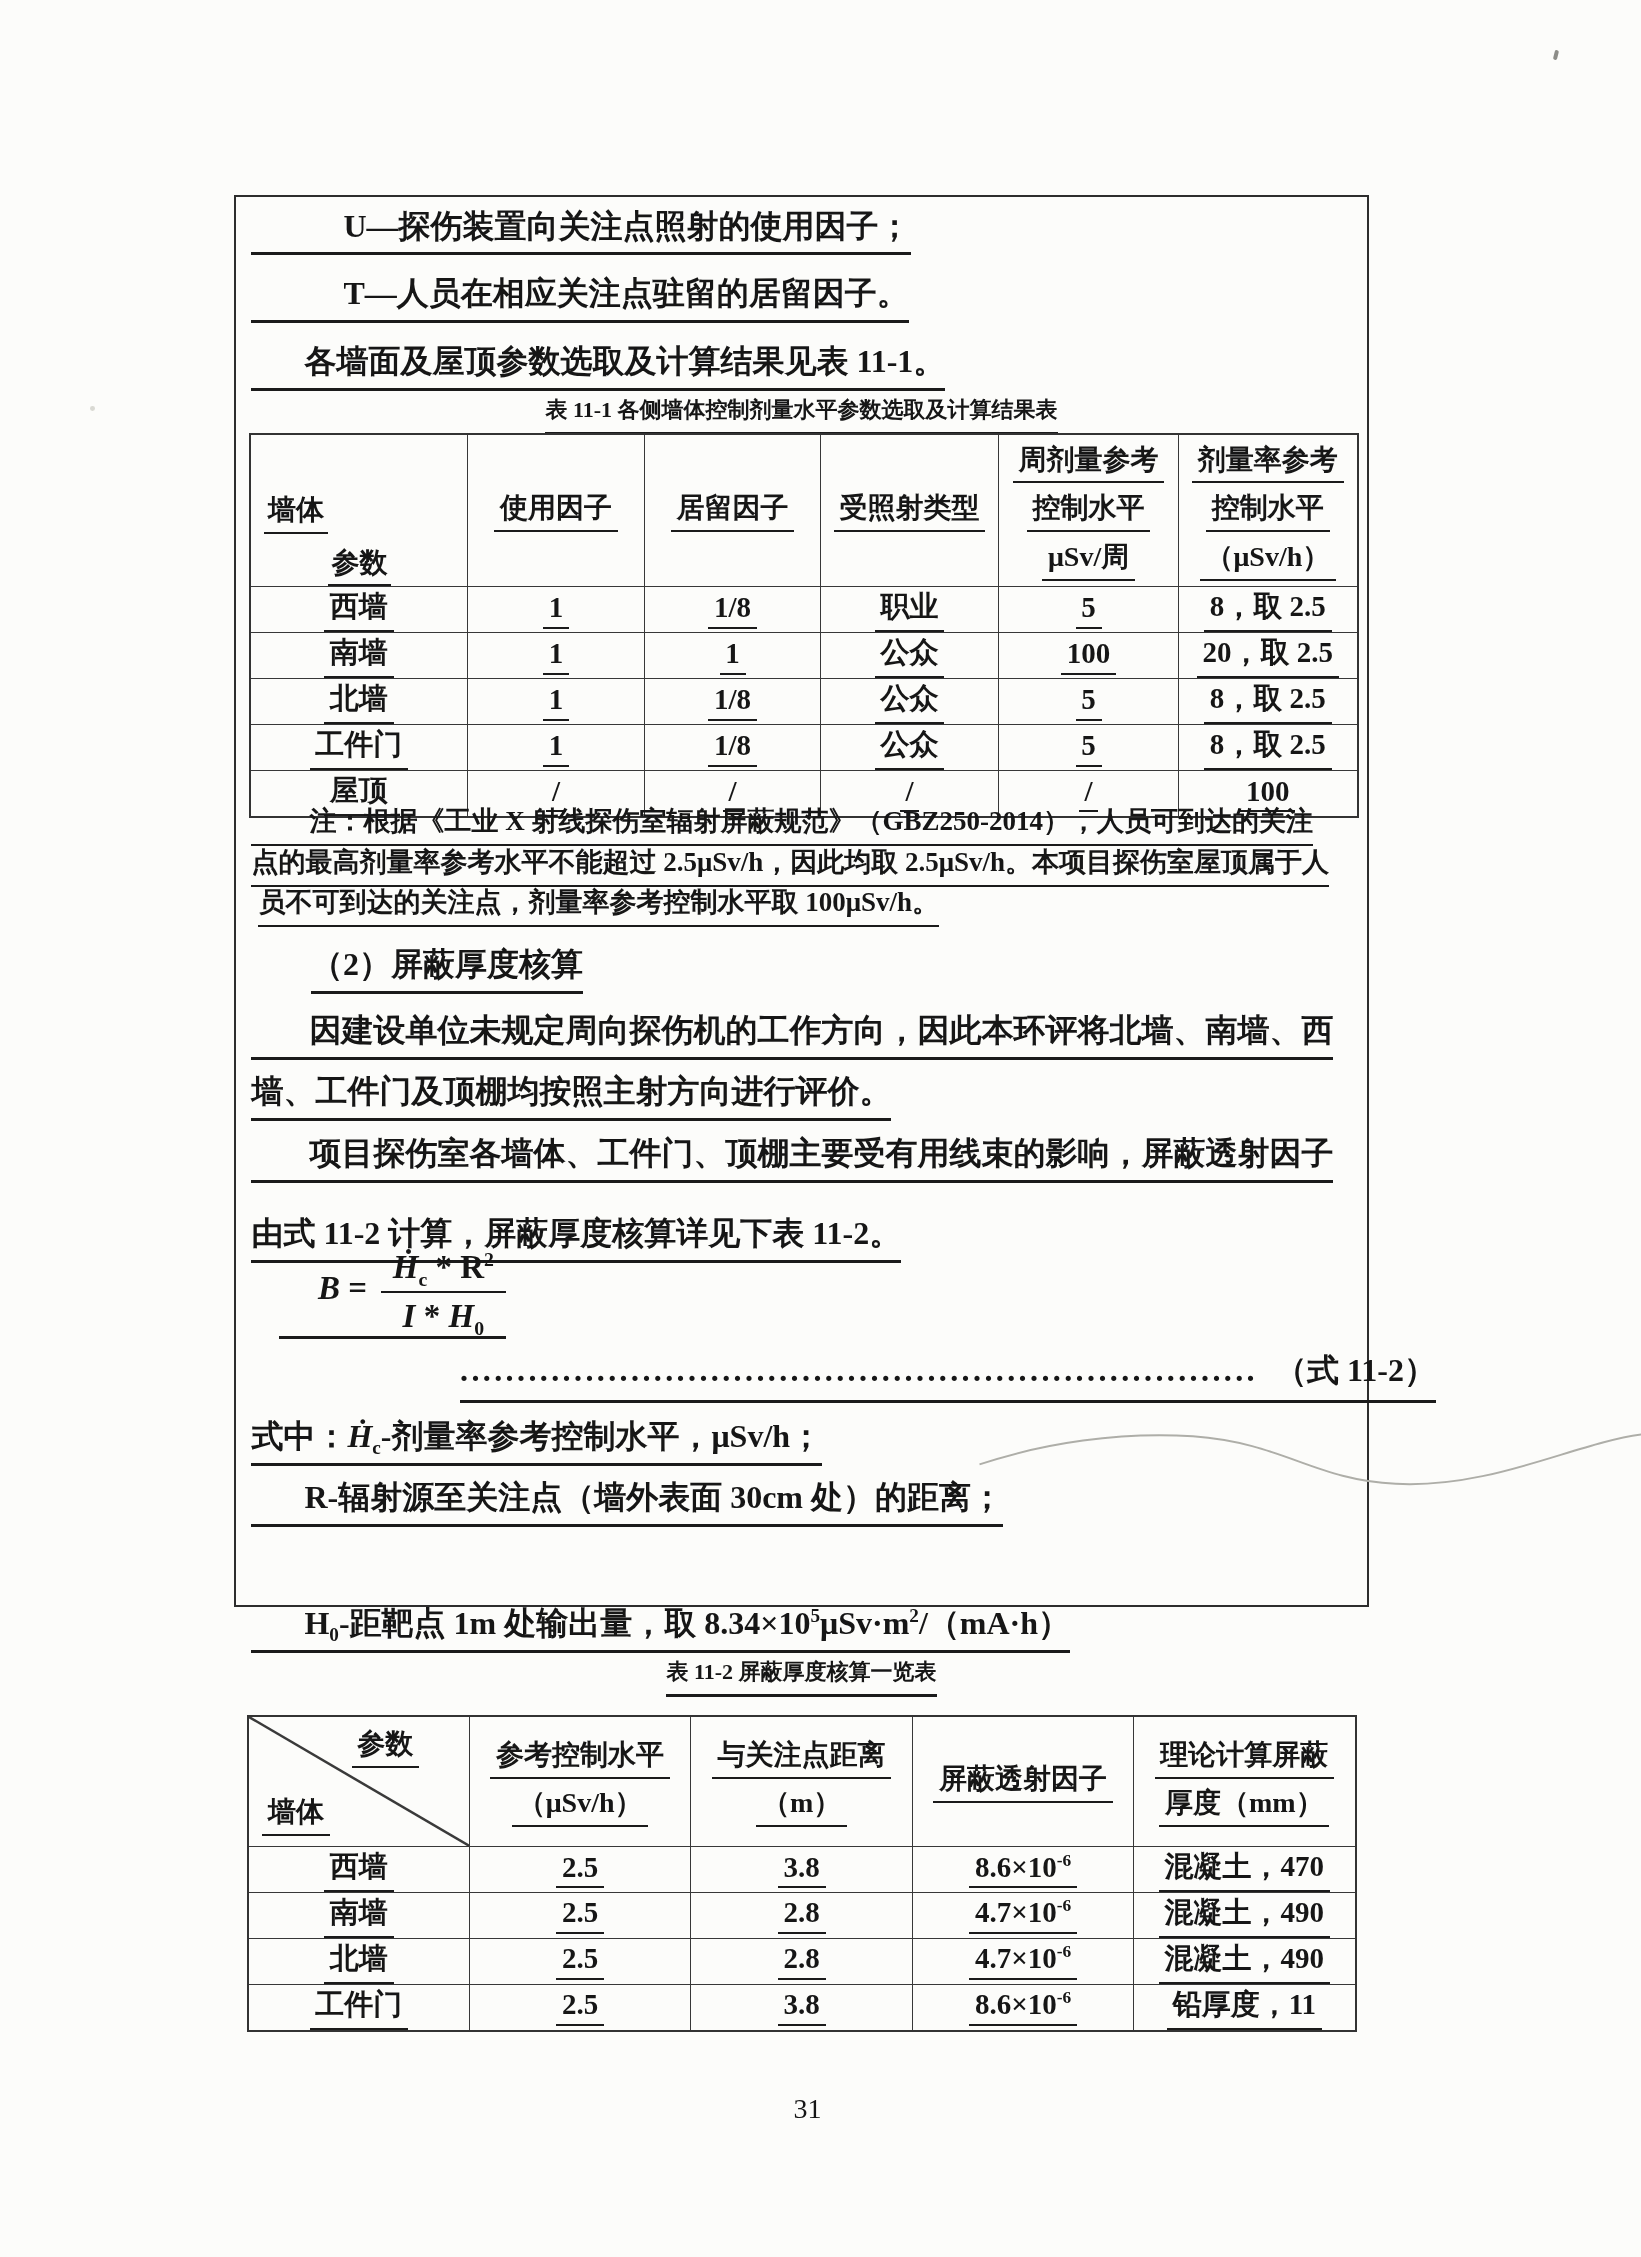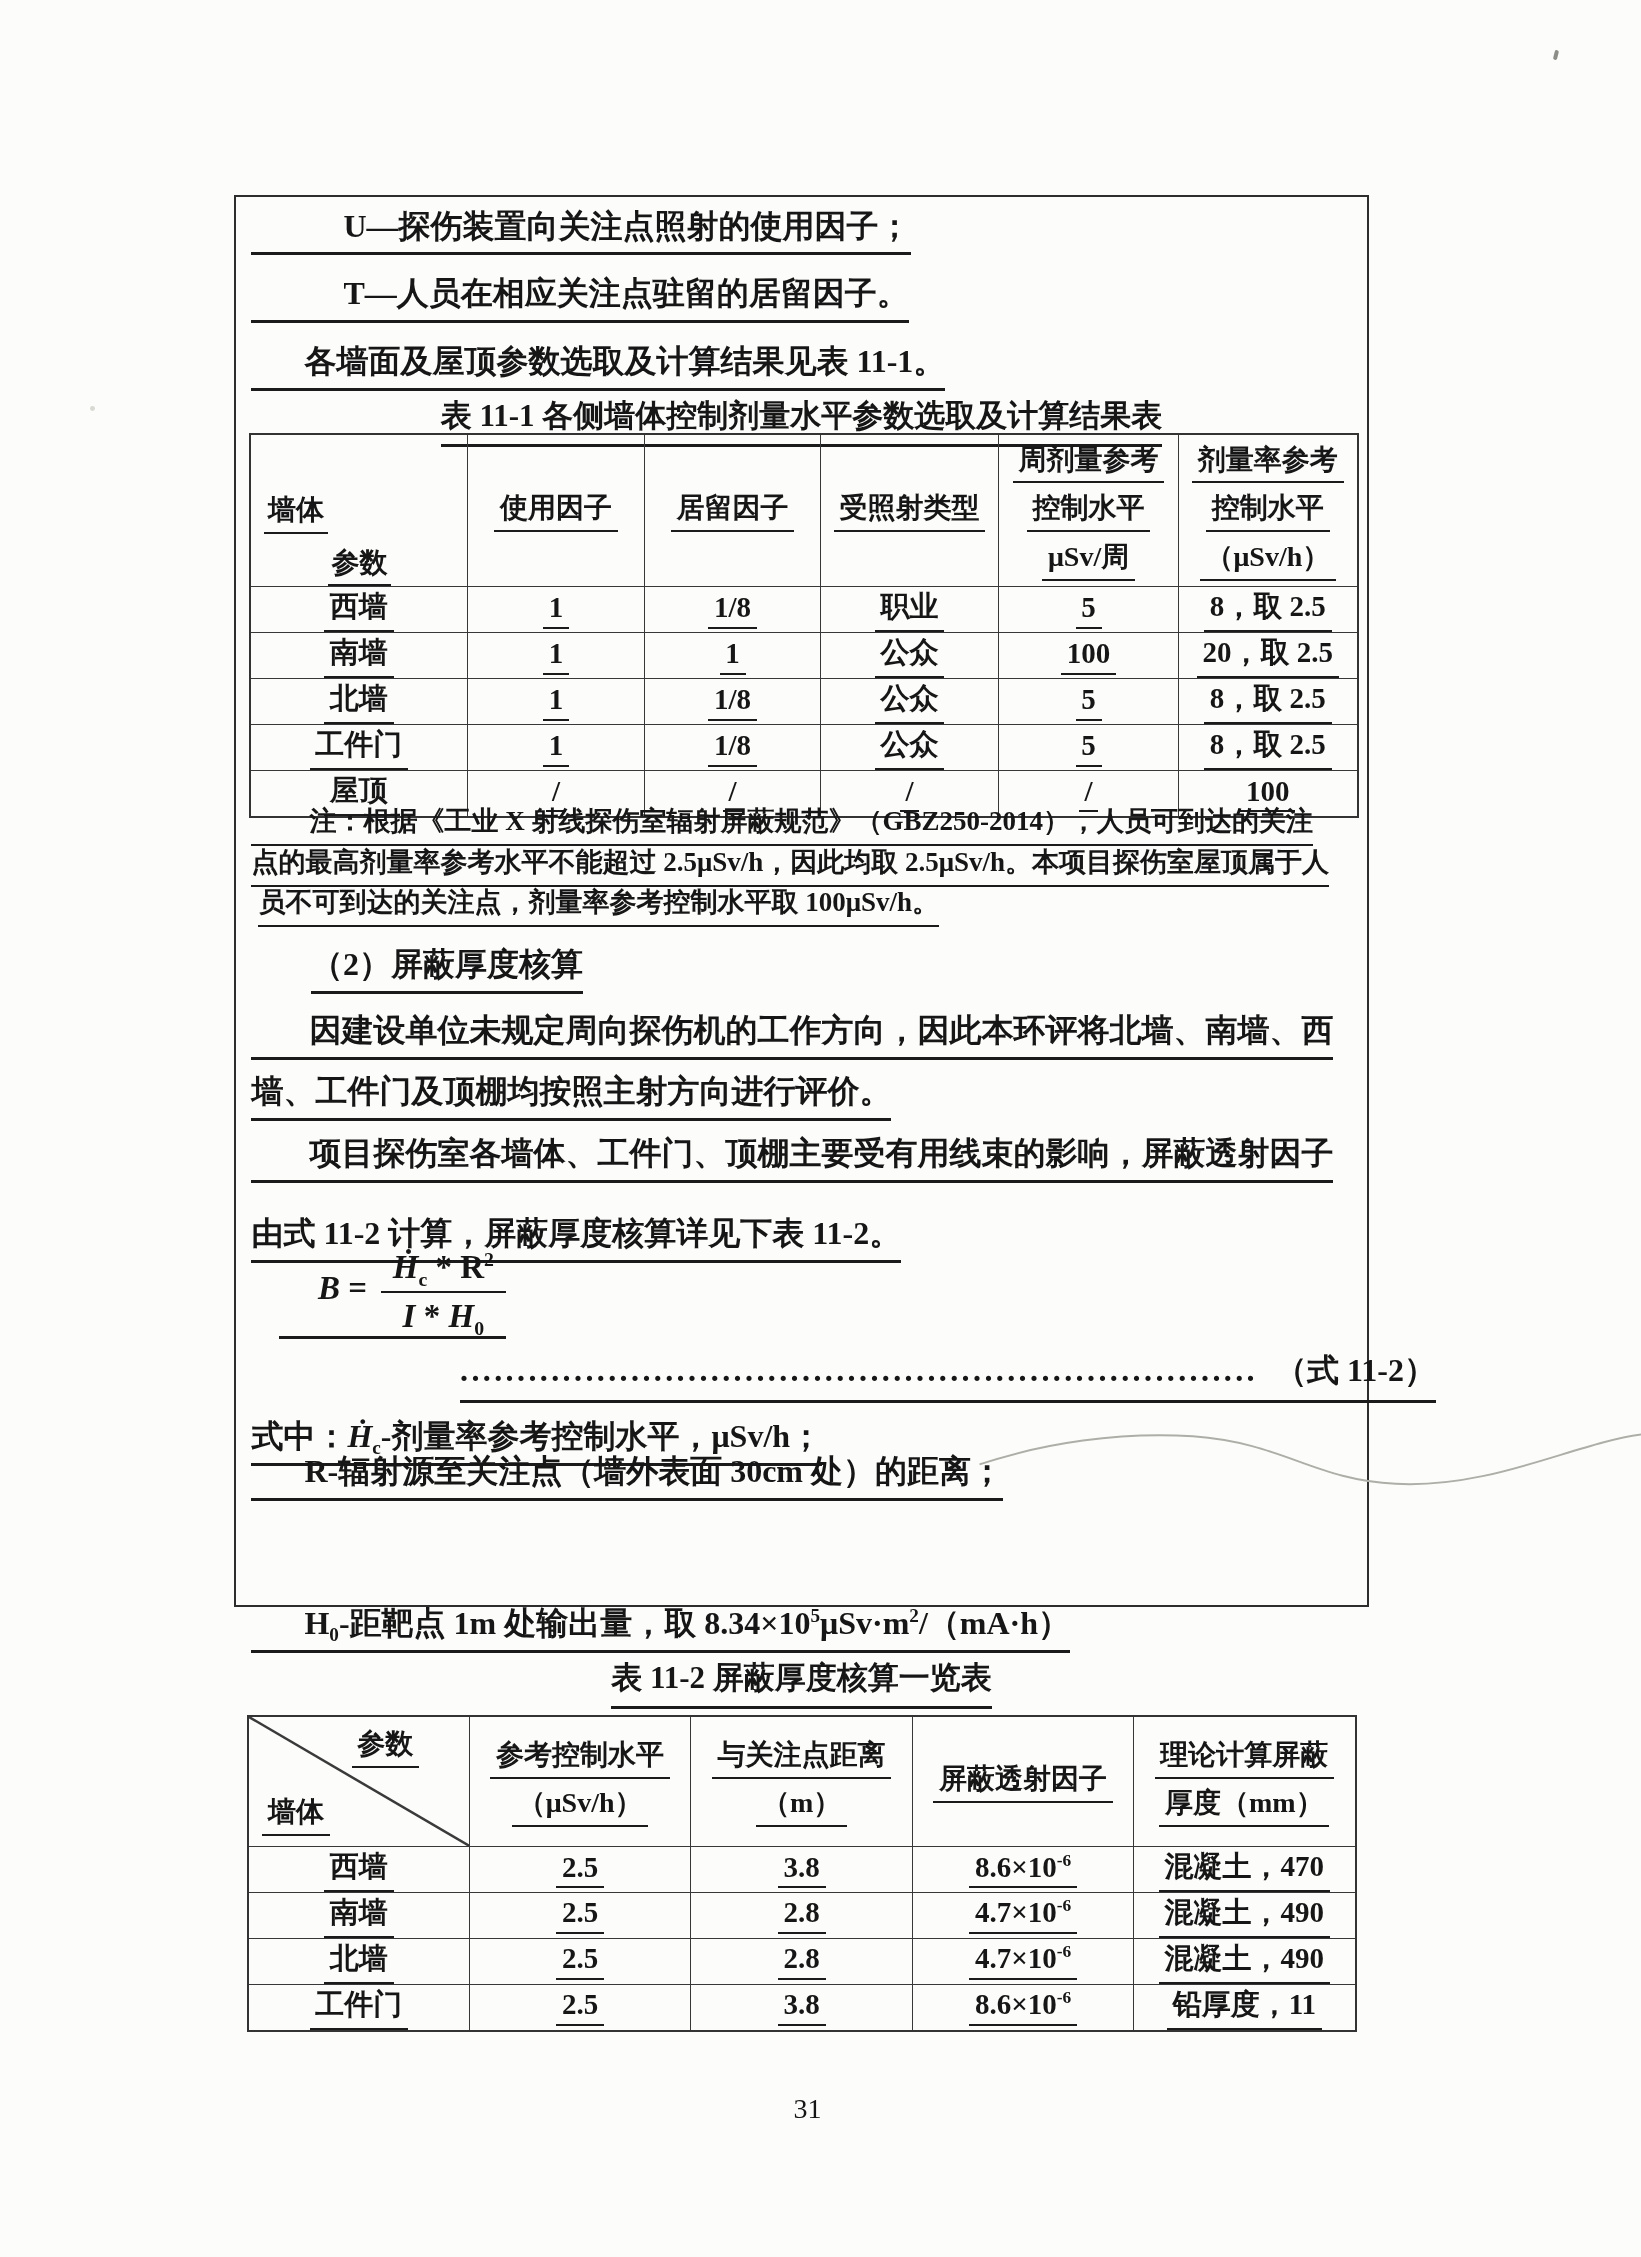--- a/index.html
+++ b/index.html
@@ -22,7 +22,7 @@
   .pad55{padding-left:53px;}
   .pad0{padding-left:0;}
   .center{left:0;right:0;text-align:center;}
-  .tbl-title{font-size:31px;}
+  .tbl-title{font-size:22px;}
   
   table{border-collapse:collapse;table-layout:fixed;}
   td,th{border:1.9px solid #383838;padding:0;text-align:center;vertical-align:middle;

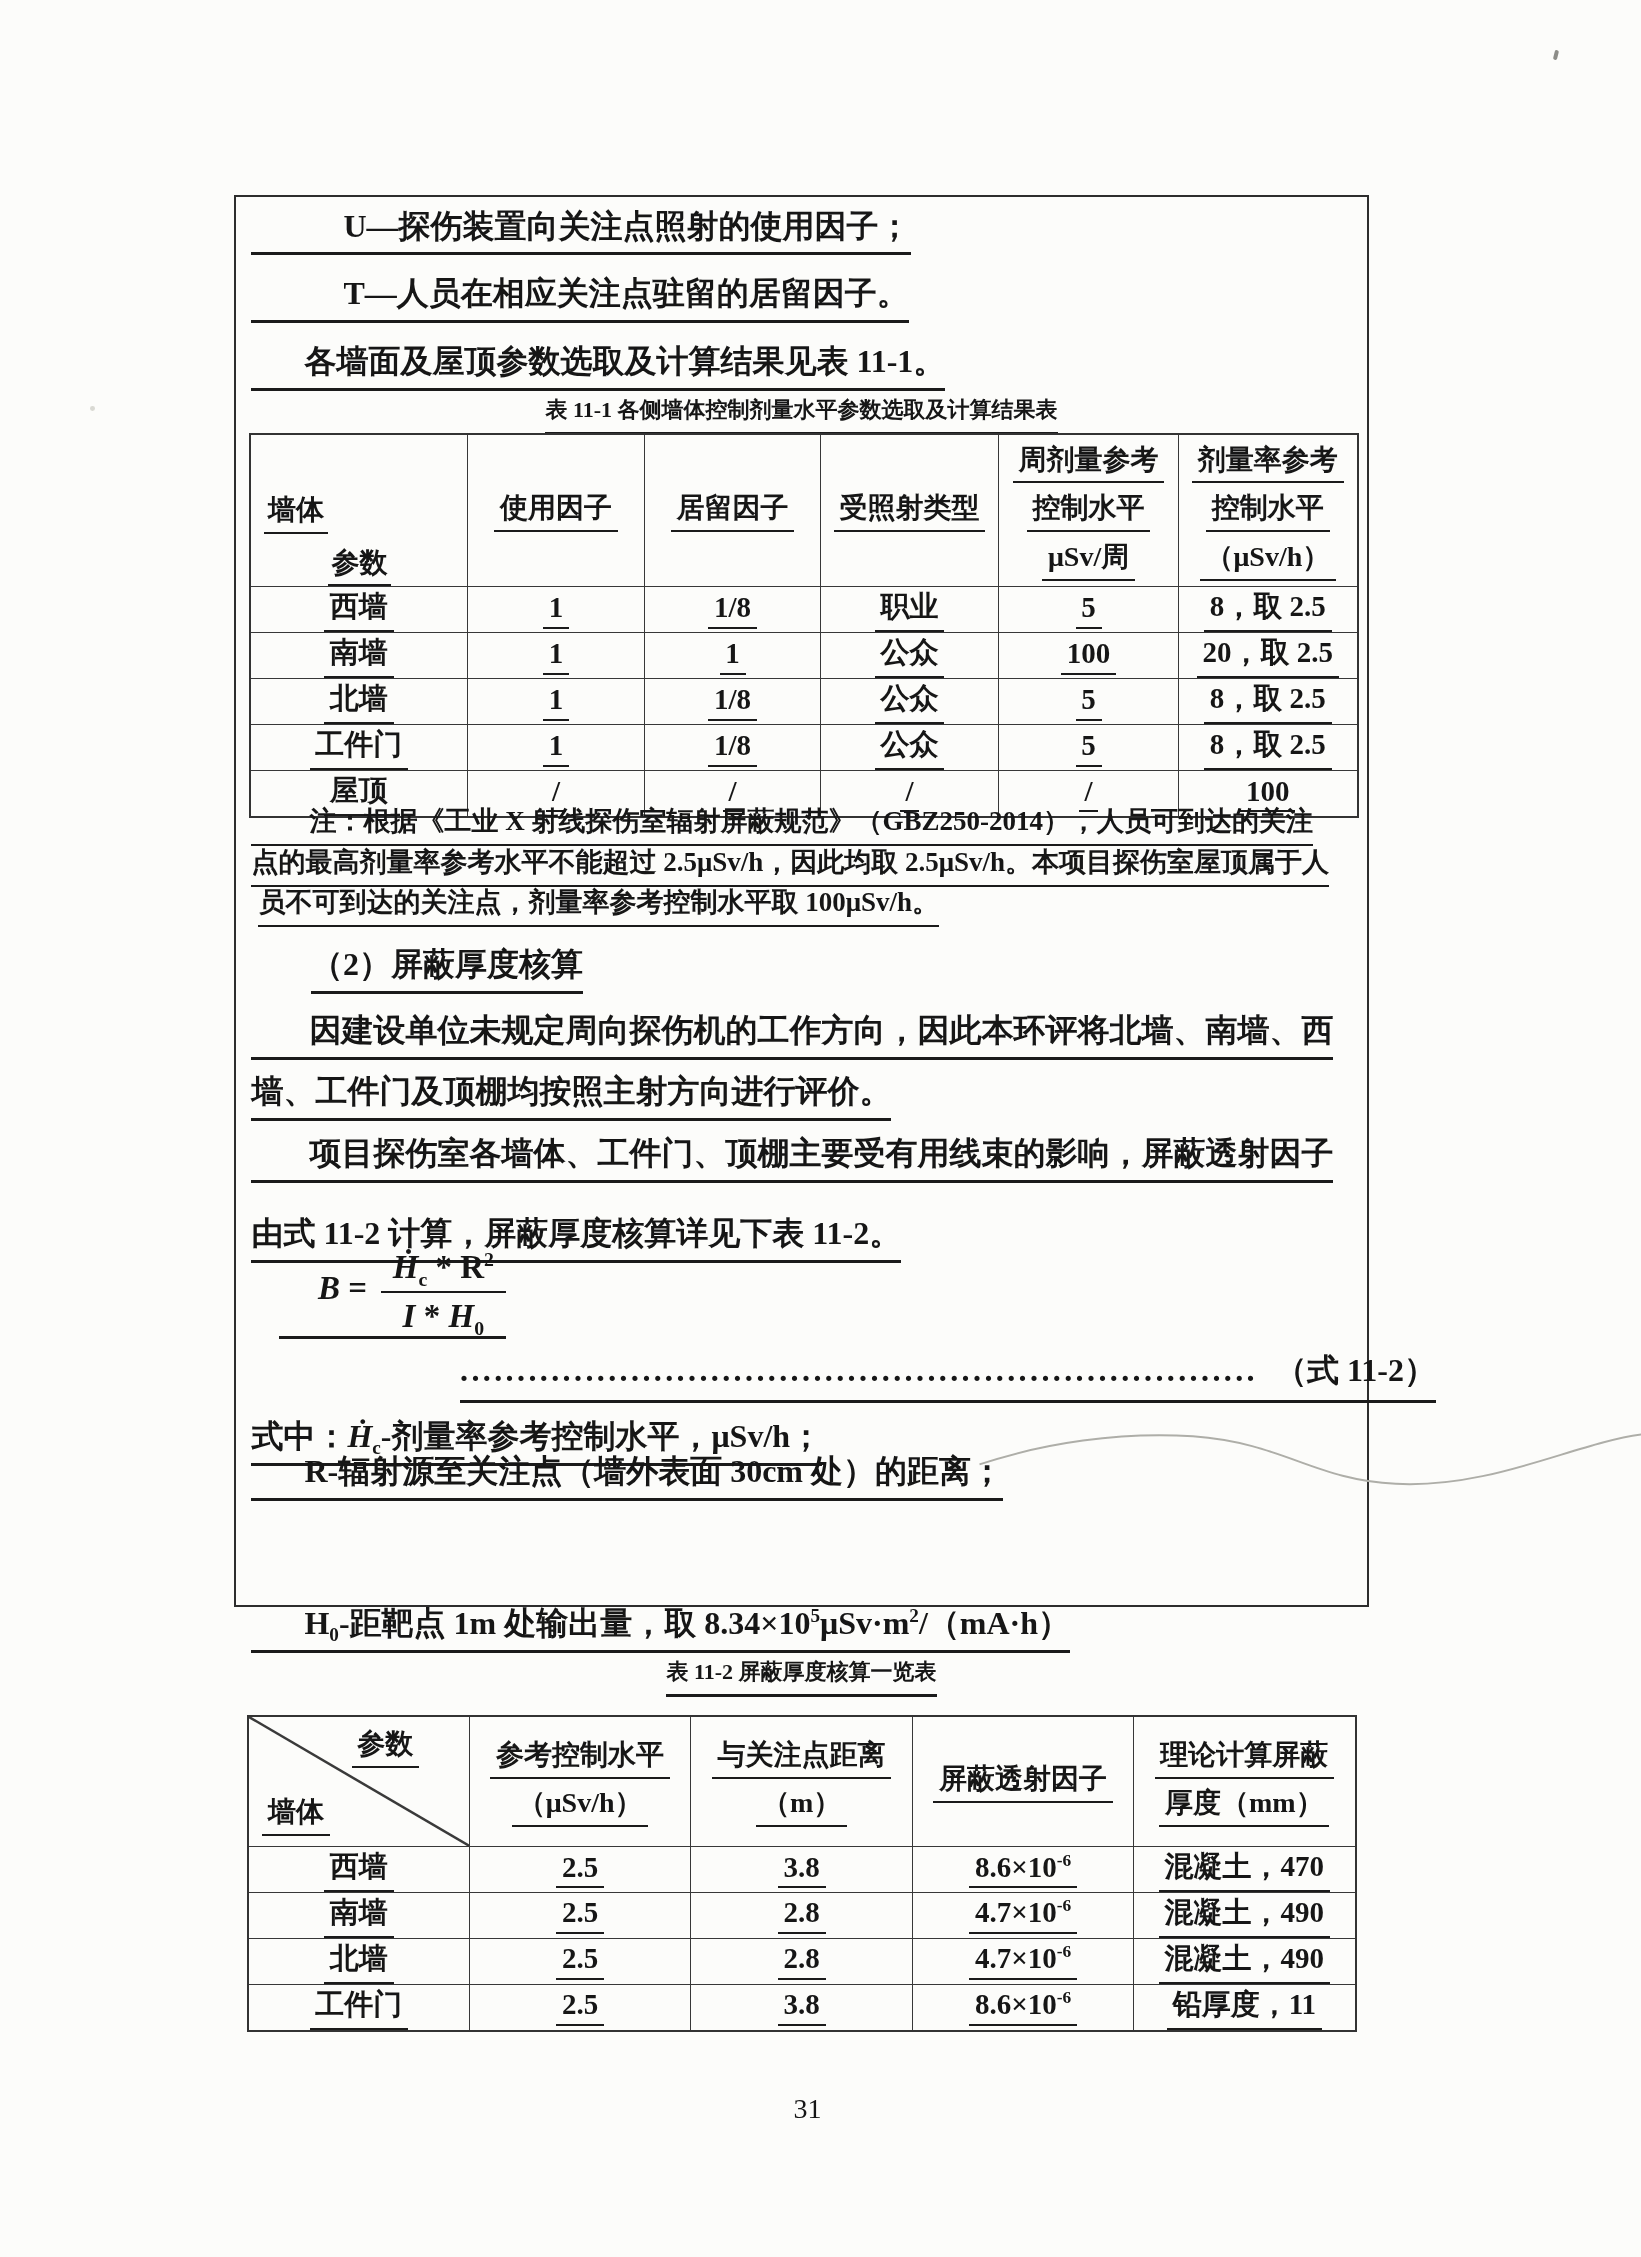--- a/index.html
+++ b/index.html
@@ -209,7 +209,7 @@
   <div class="blk ln" style="left:15.4px;top:1220px;">
     <span class="ub pad0">式中：<i>Ḣ</i><sub>c</sub>-剂量率参考控制水平，μSv/h；</span>
   </div>
-  <div class="blk ln" style="left:15.4px;top:1255px;">
+  <div class="blk ln" style="left:15.4px;top:1281px;">
     <span class="ub pad55">R-辐射源至关注点（墙外表面 30cm 处）的距离；</span>
   </div>
   <div class="blk ln" style="left:15.4px;top:1407px;">

